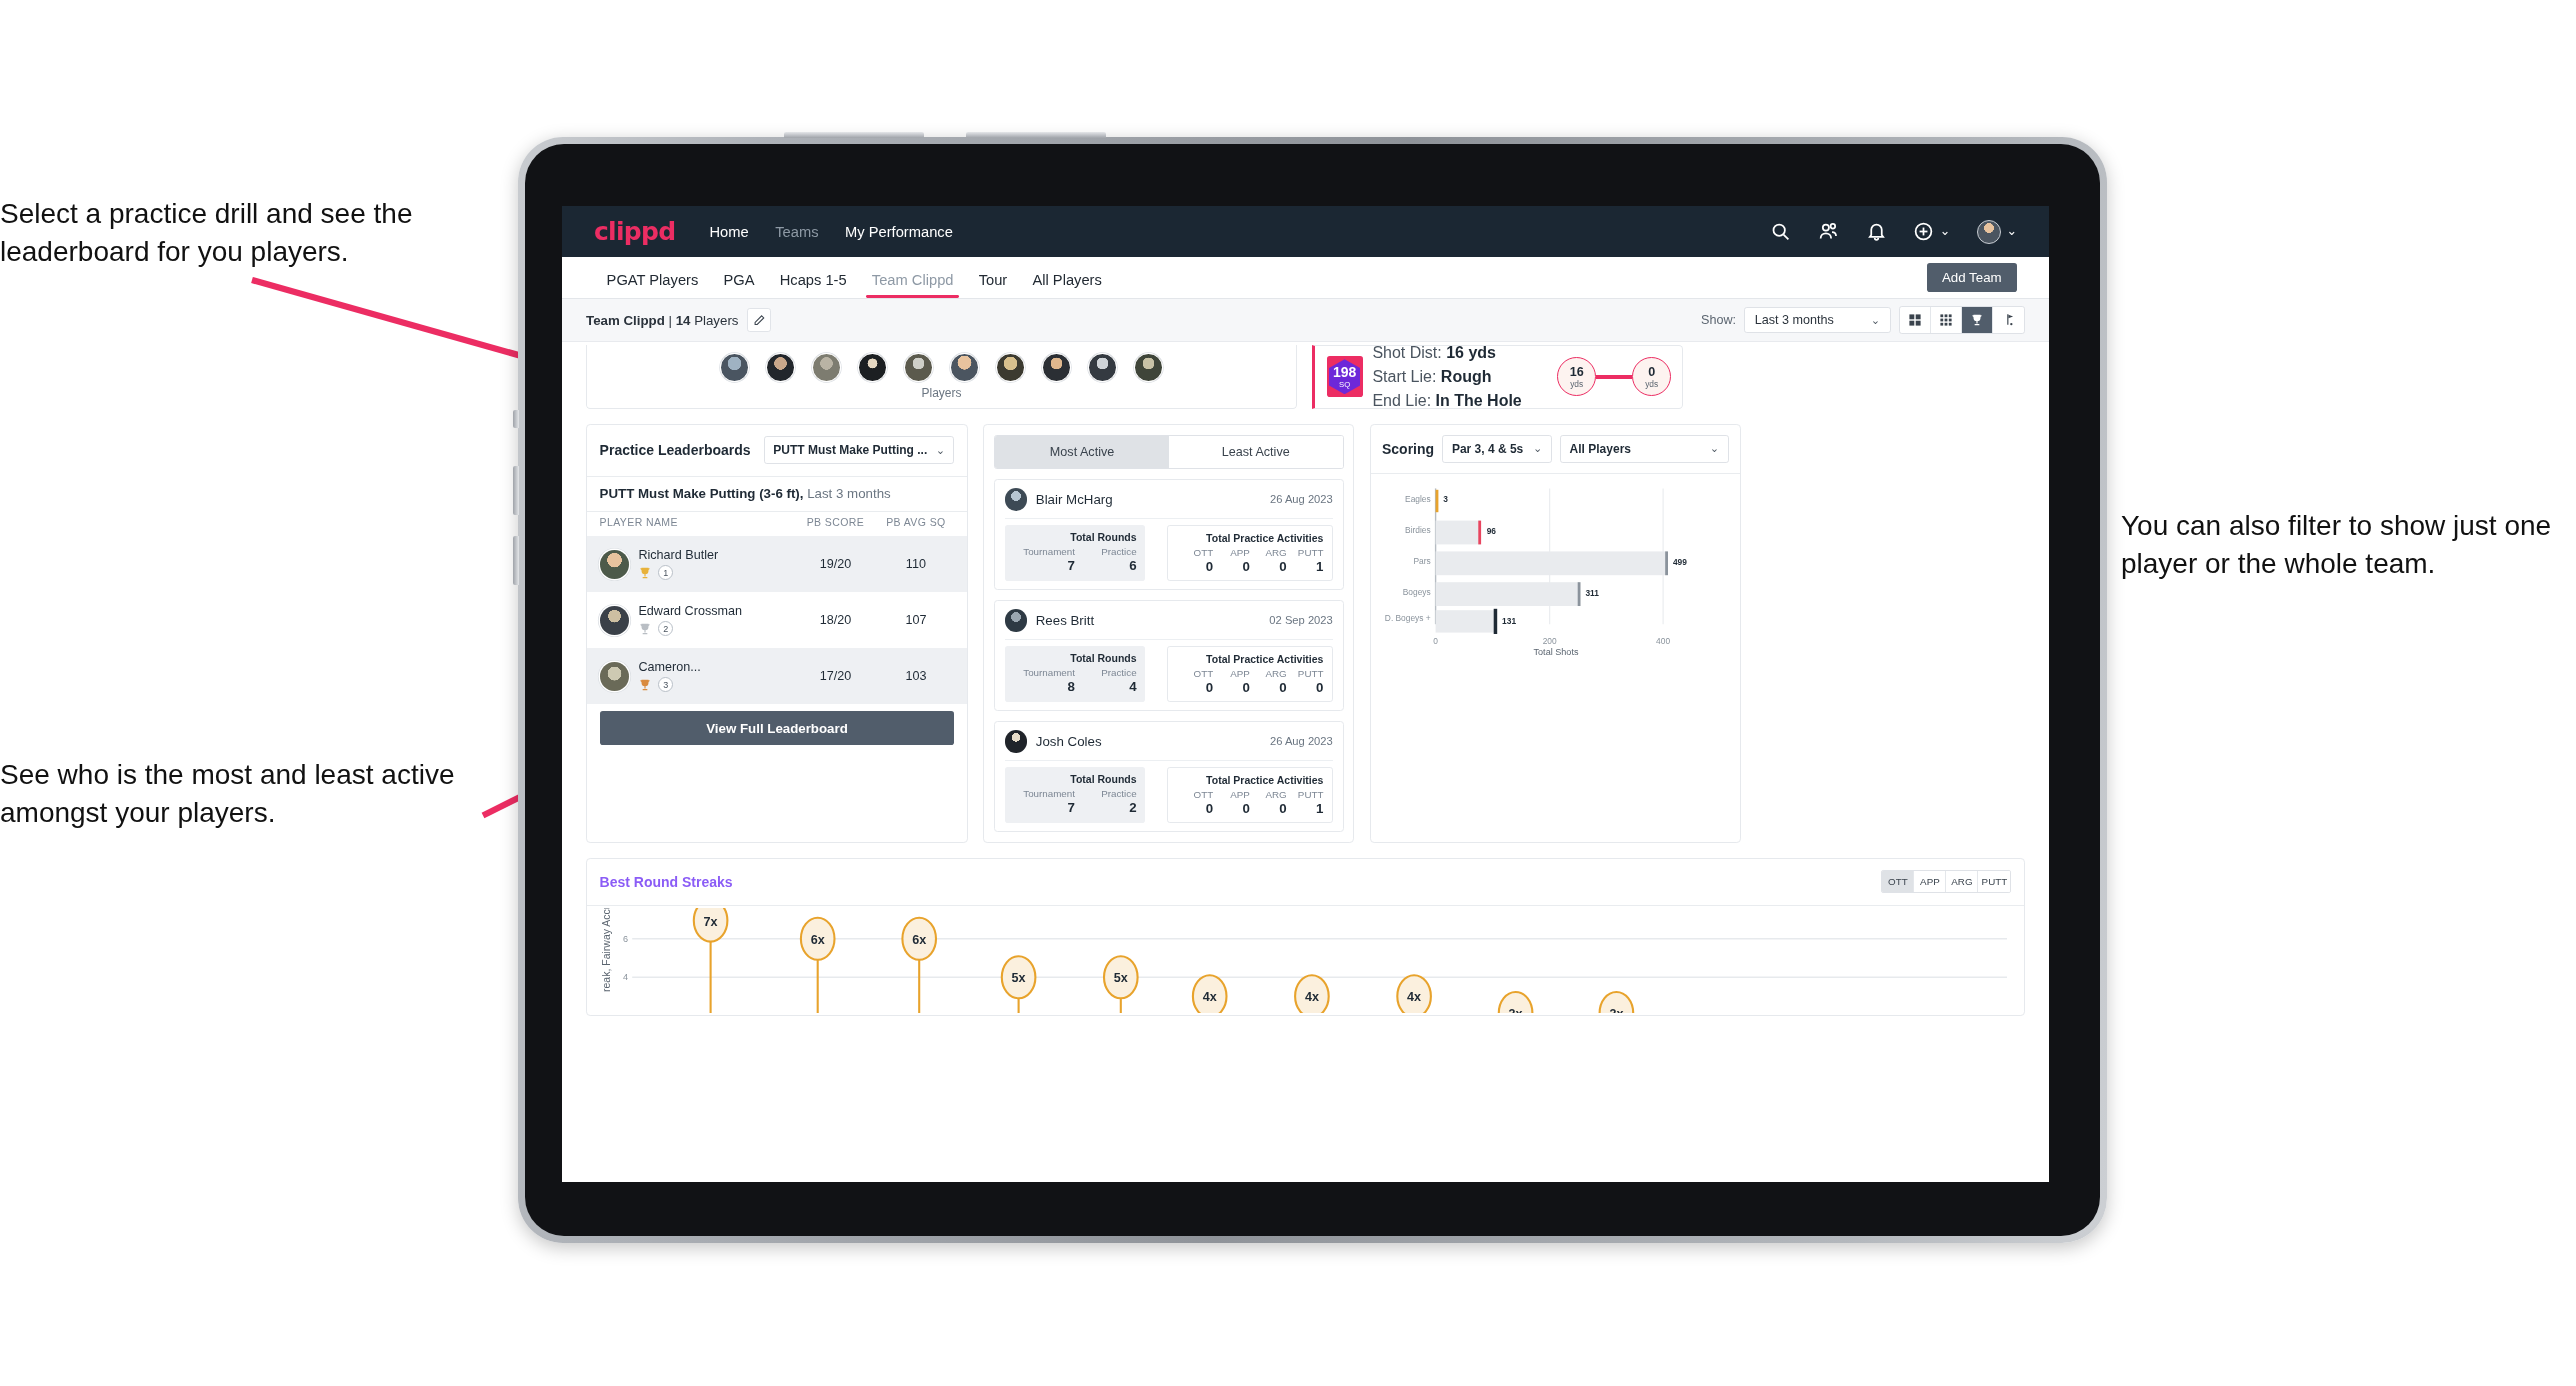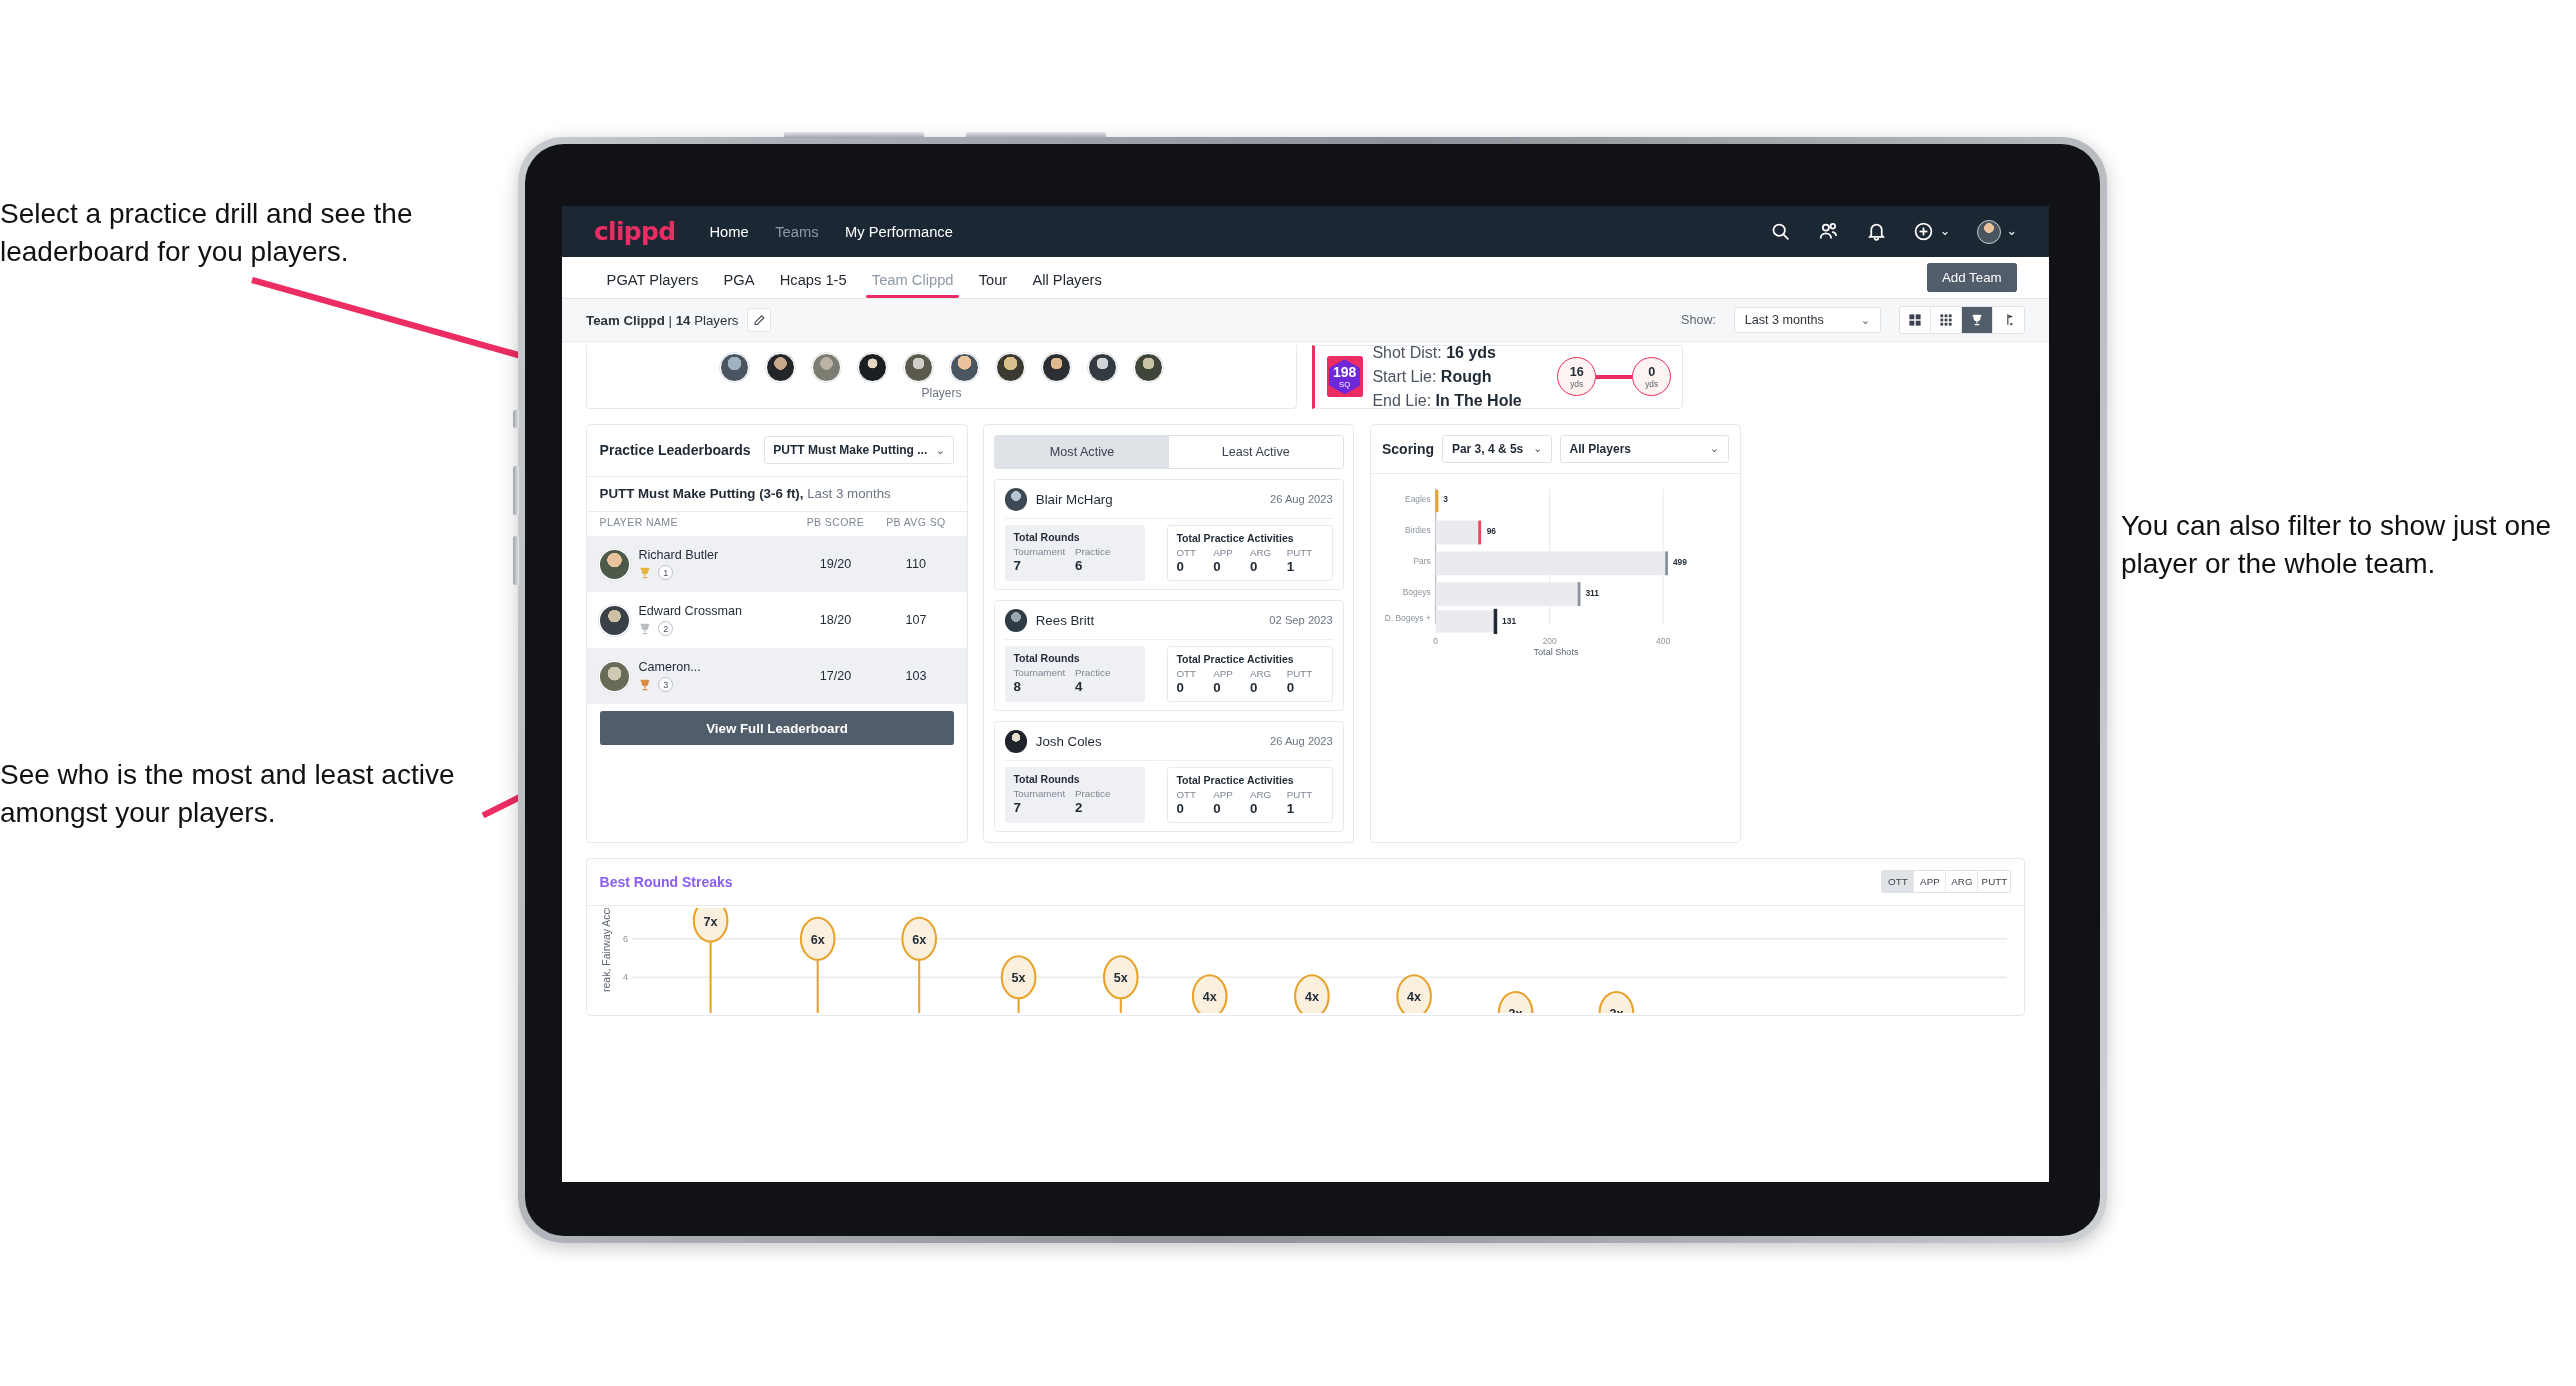--- a/index.html
+++ b/index.html
@@ -116,7 +116,7 @@
     border:0.7px solid #e1e4e9; border-radius:2.8px;
     display:flex; align-items:center; justify-content:center;
   }
-  .toolbar-right { margin-left:auto; display:flex; align-items:center; gap:18px; }
+  .toolbar-right { margin-left:auto; display:flex; align-items:center; gap:8px; }
   .showlabel { font-size:12.6px; color:#5b6570; }
   .select {
     background:#ffffff; border:0.7px solid #dfe2e7; border-radius:2.8px;

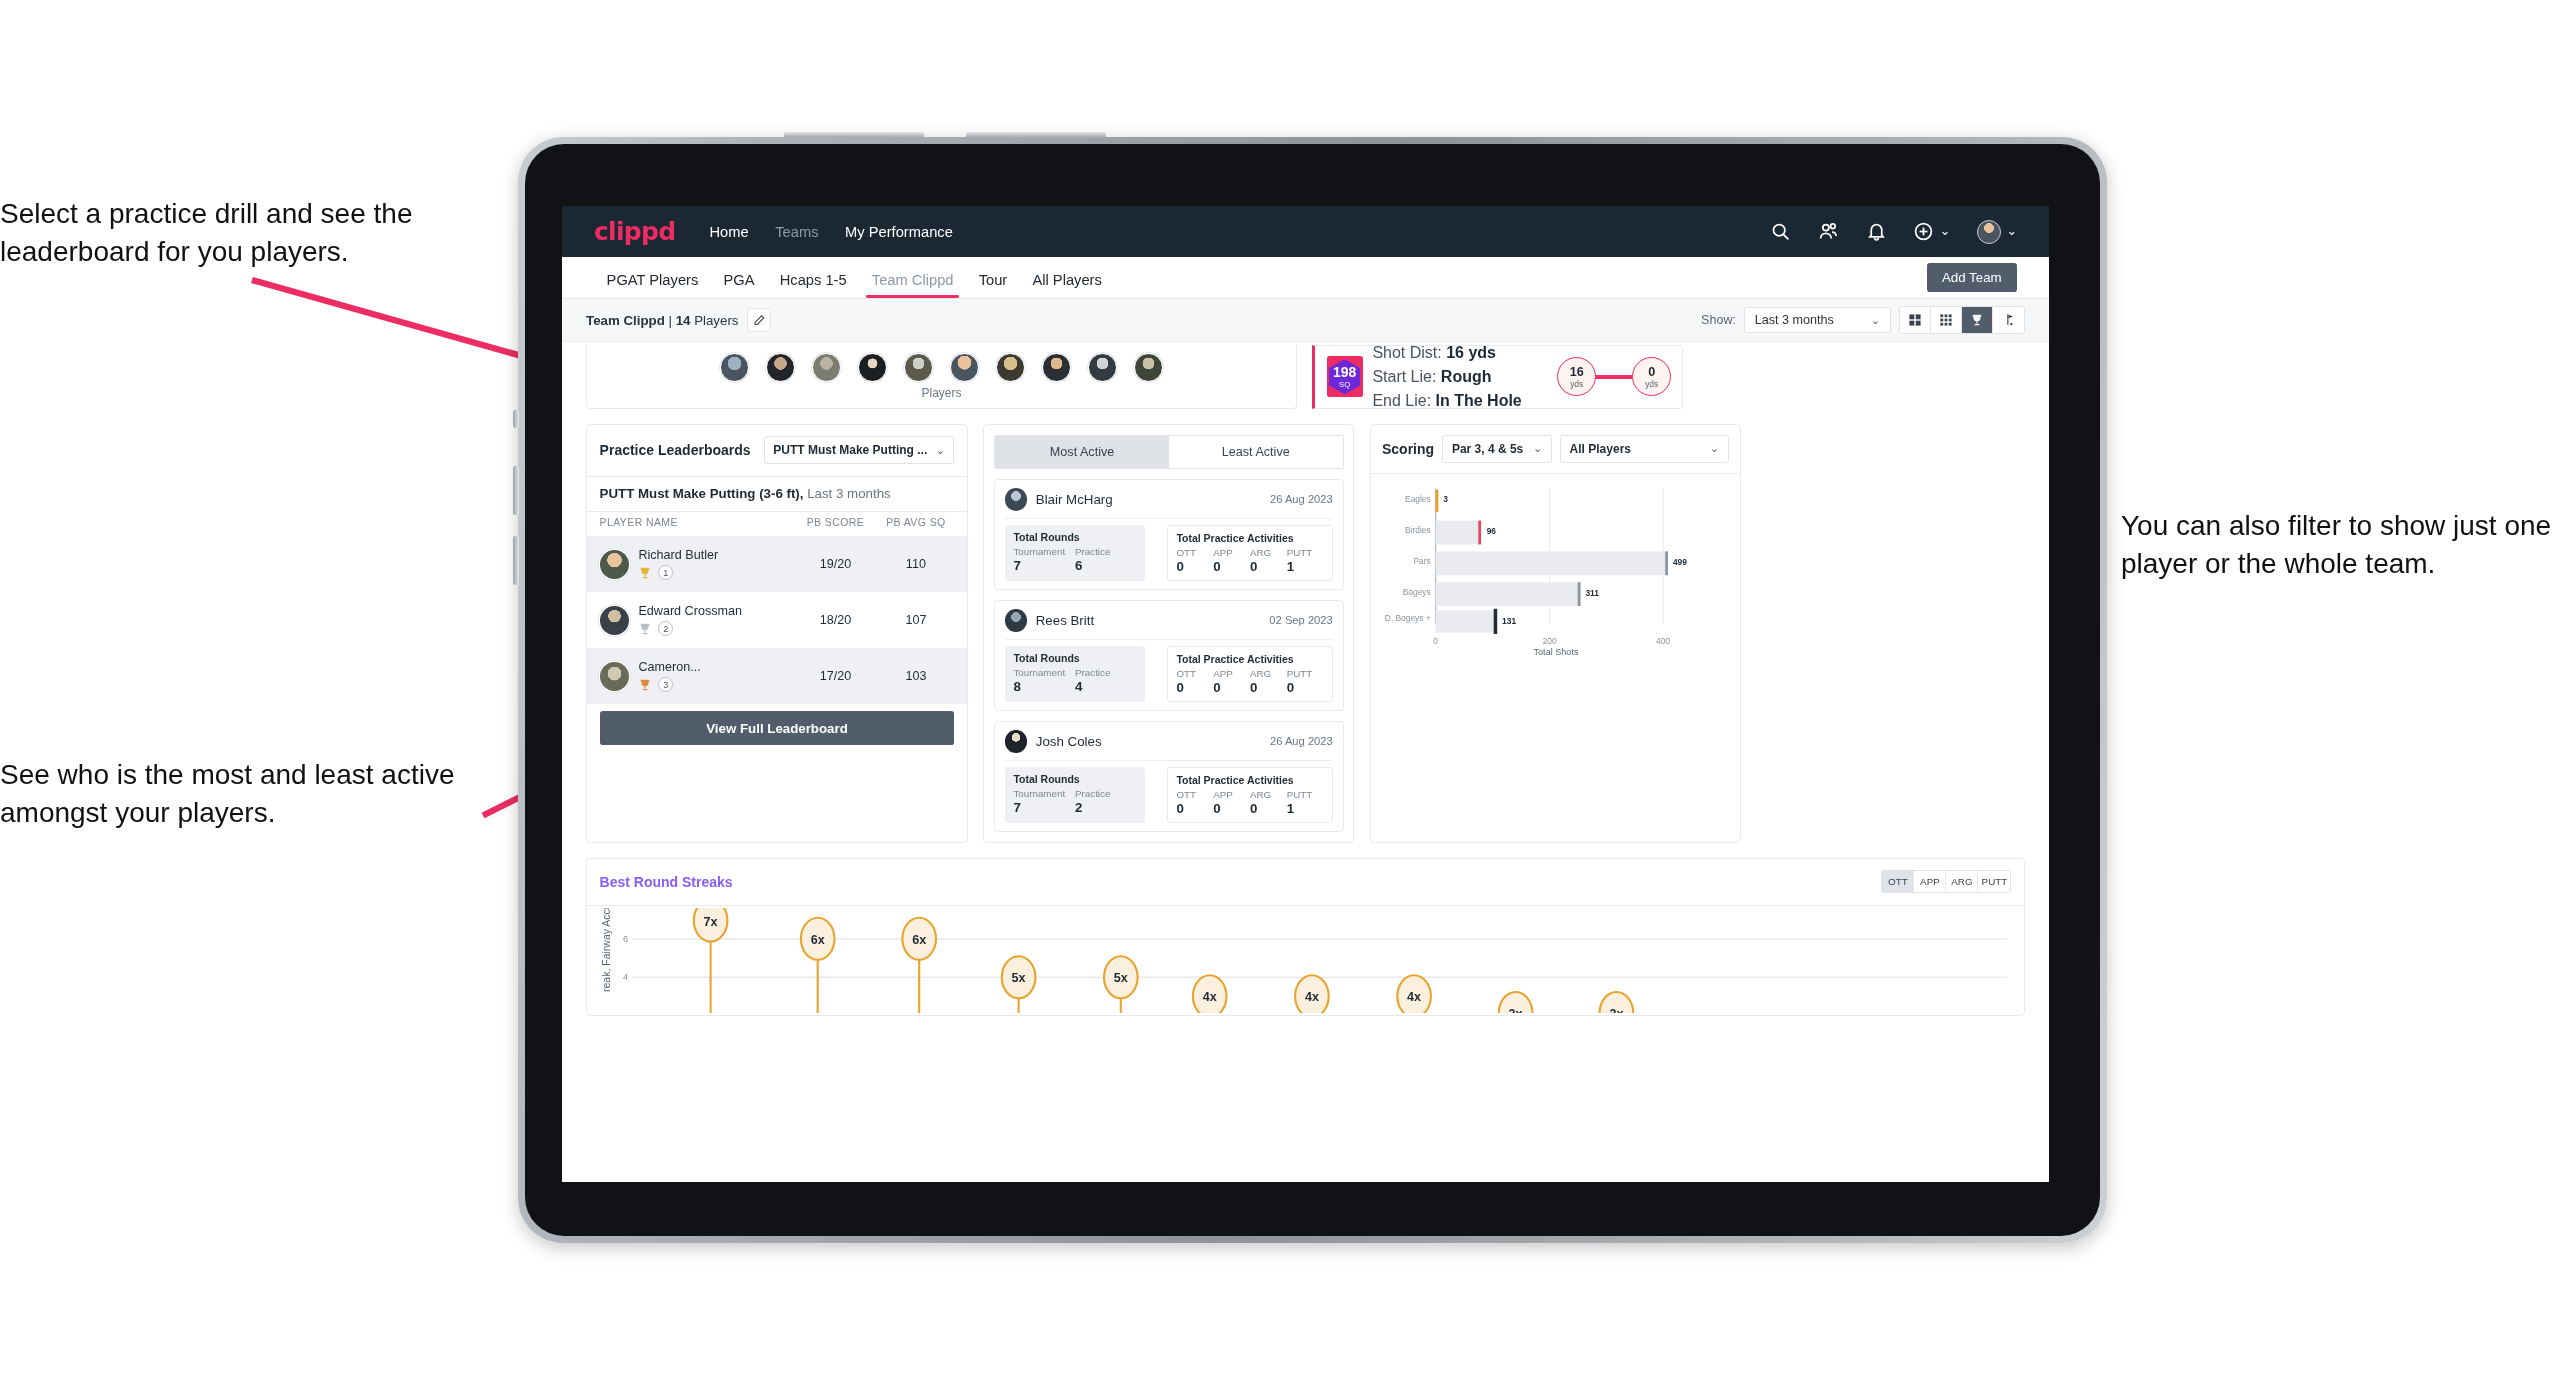--- a/index.html
+++ b/index.html
@@ -208,7 +208,7 @@
   .act-nm { margin-left:8.4px; font-size:13.3px; color:#1f2a35; }
   .act-date { margin-left:auto; font-size:11.2px; color:#6b7682; }
   .act-hr { height:0.7px; background:#eceff2; margin:7px 0 0 0; }
-  .act-boxes { display:flex; gap:22px; margin-top:7px; }
+  .act-boxes { display:flex; gap:22px; margin-top:7px;text-align:right; }
   .box-rounds { background:#eef0f3; border-radius:2.8px; padding:5.6px 8.4px; width:140px; }
   .box-pract { border:0.7px solid #e6e9ed; border-radius:2.8px; padding:5.6px 8.4px; flex:1; }
   .bx-title { font-size:10.5px; font-weight:700; color:#1f2a35; }

